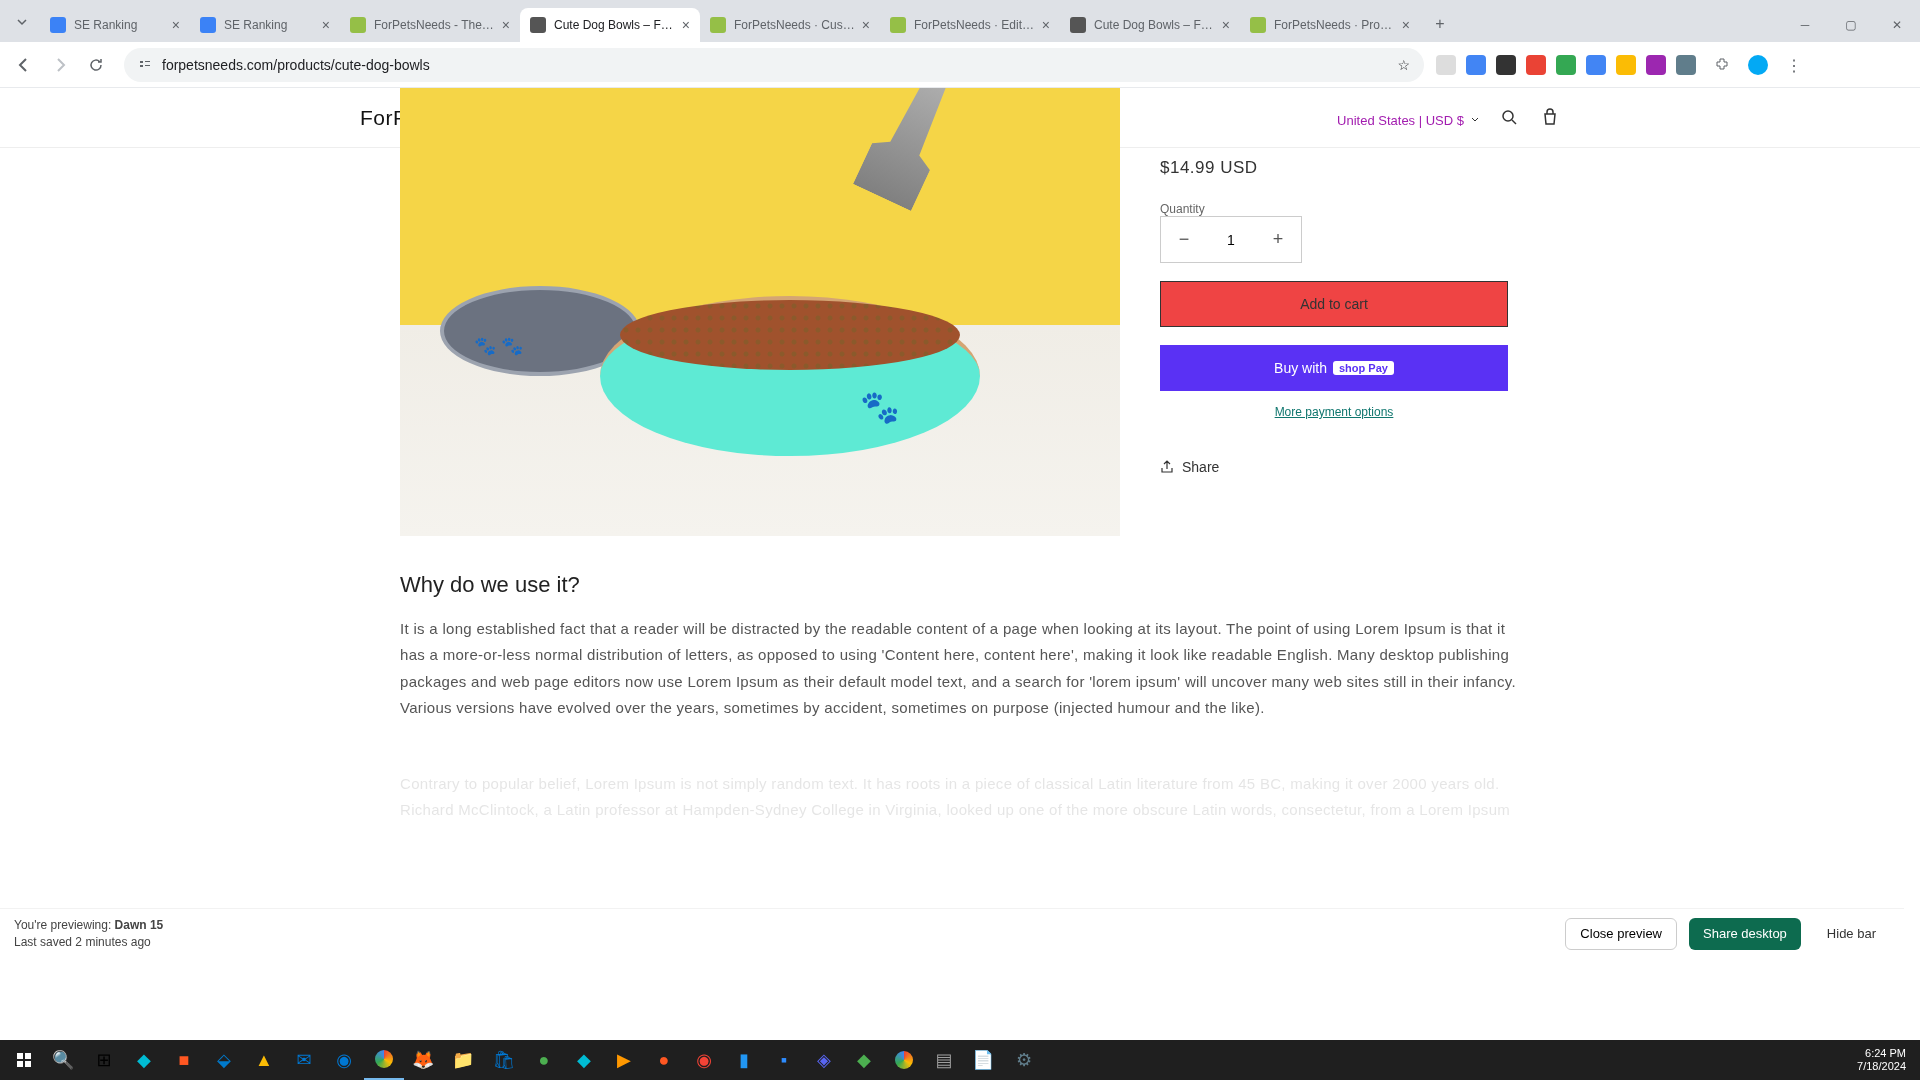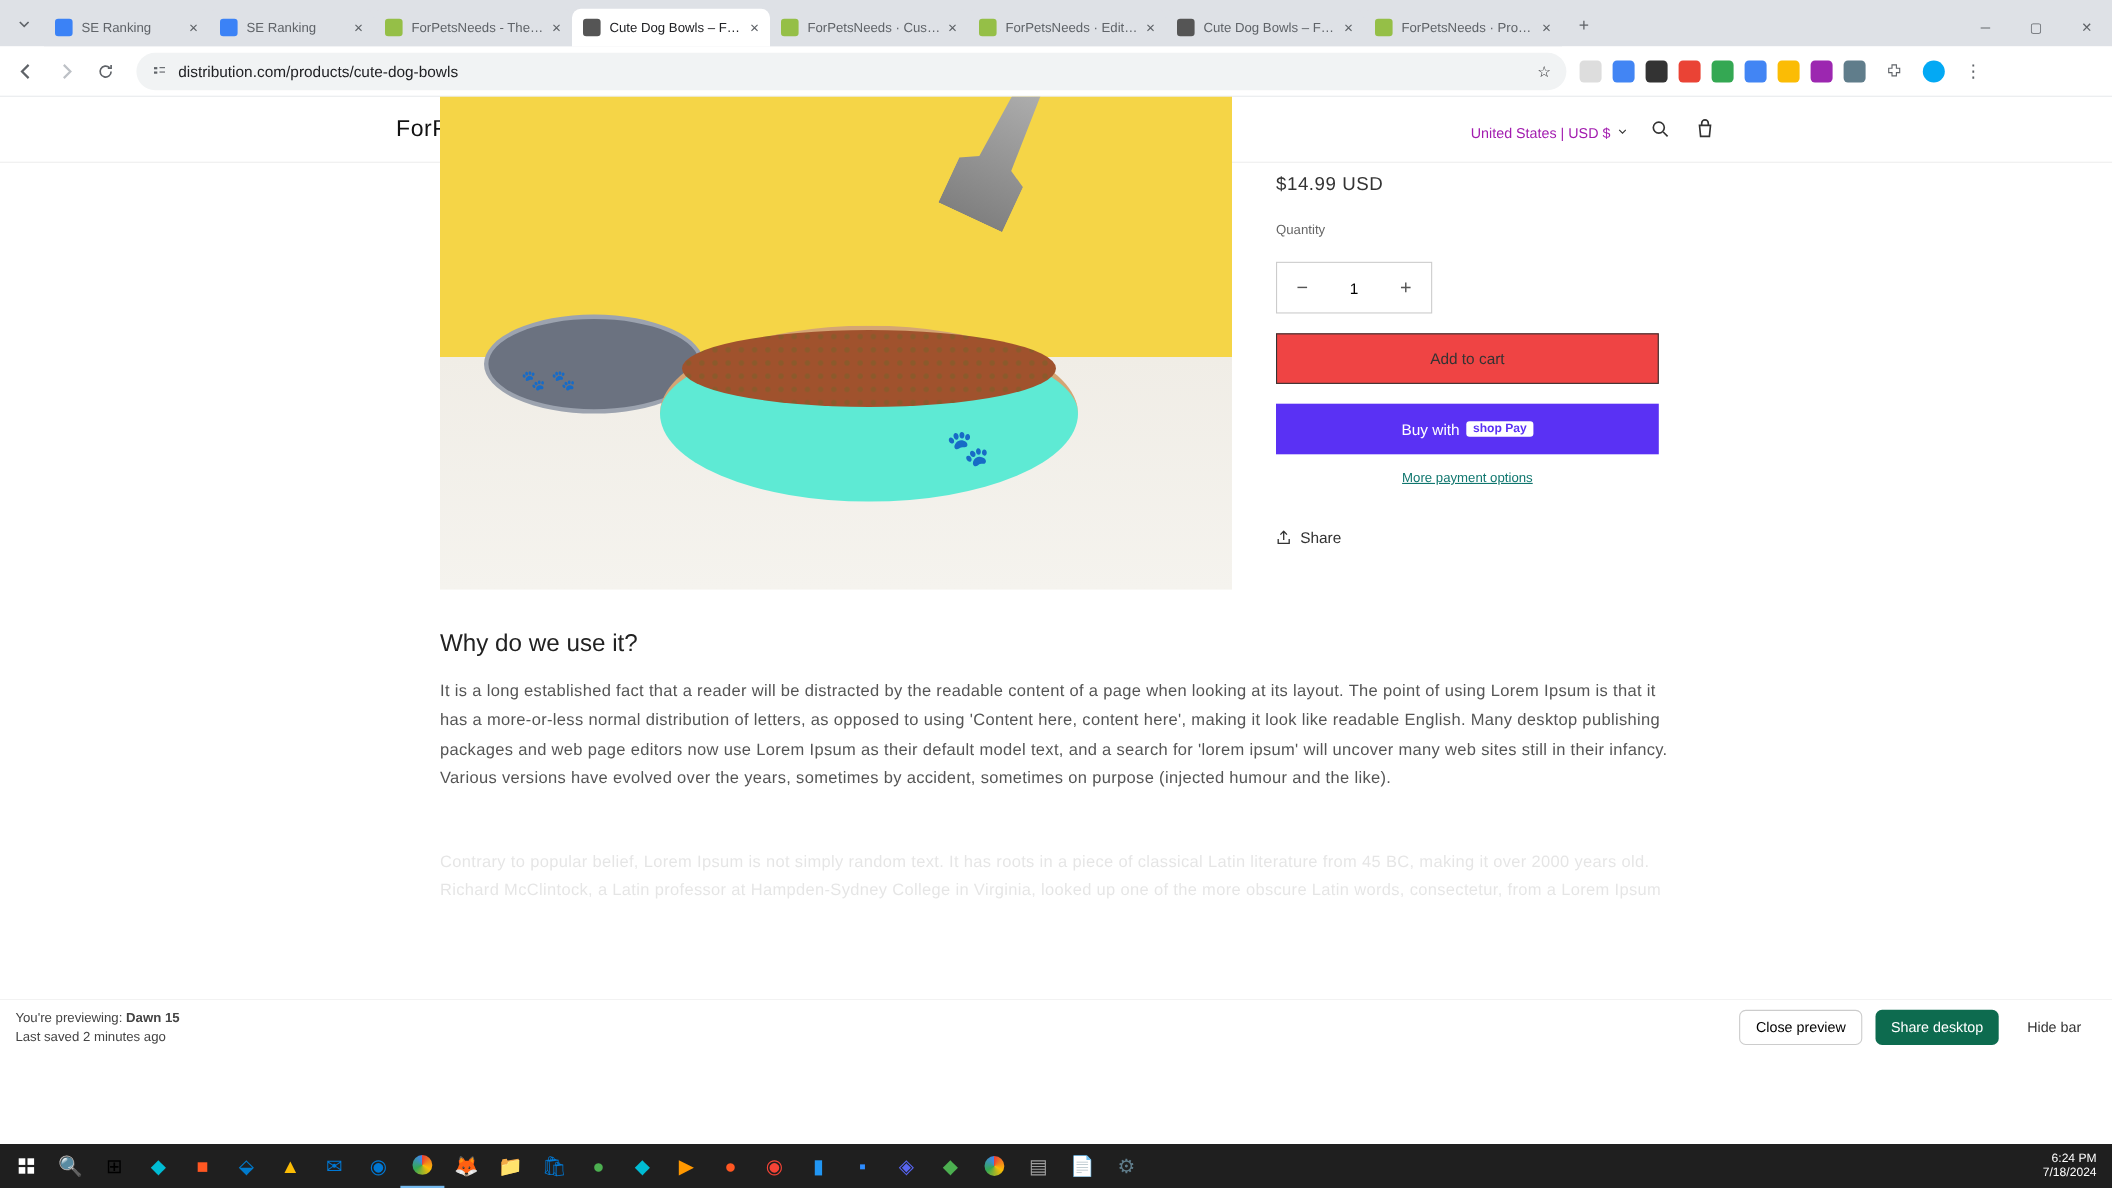--- a/index.html
+++ b/index.html
@@ -166,7 +166,7 @@
             <rect x="7" y="7" width="5" height="1" fill="#5f6368"></rect>
           </svg>
       </span>
-      <span>distribution.com/products/cute-dog-bowls</span>
+      <span>forpetsneeds.com/products/cute-dog-bowls</span>
       <span style="margin-left:auto">☆</span>
     </div>
     <div class="ext-icons">

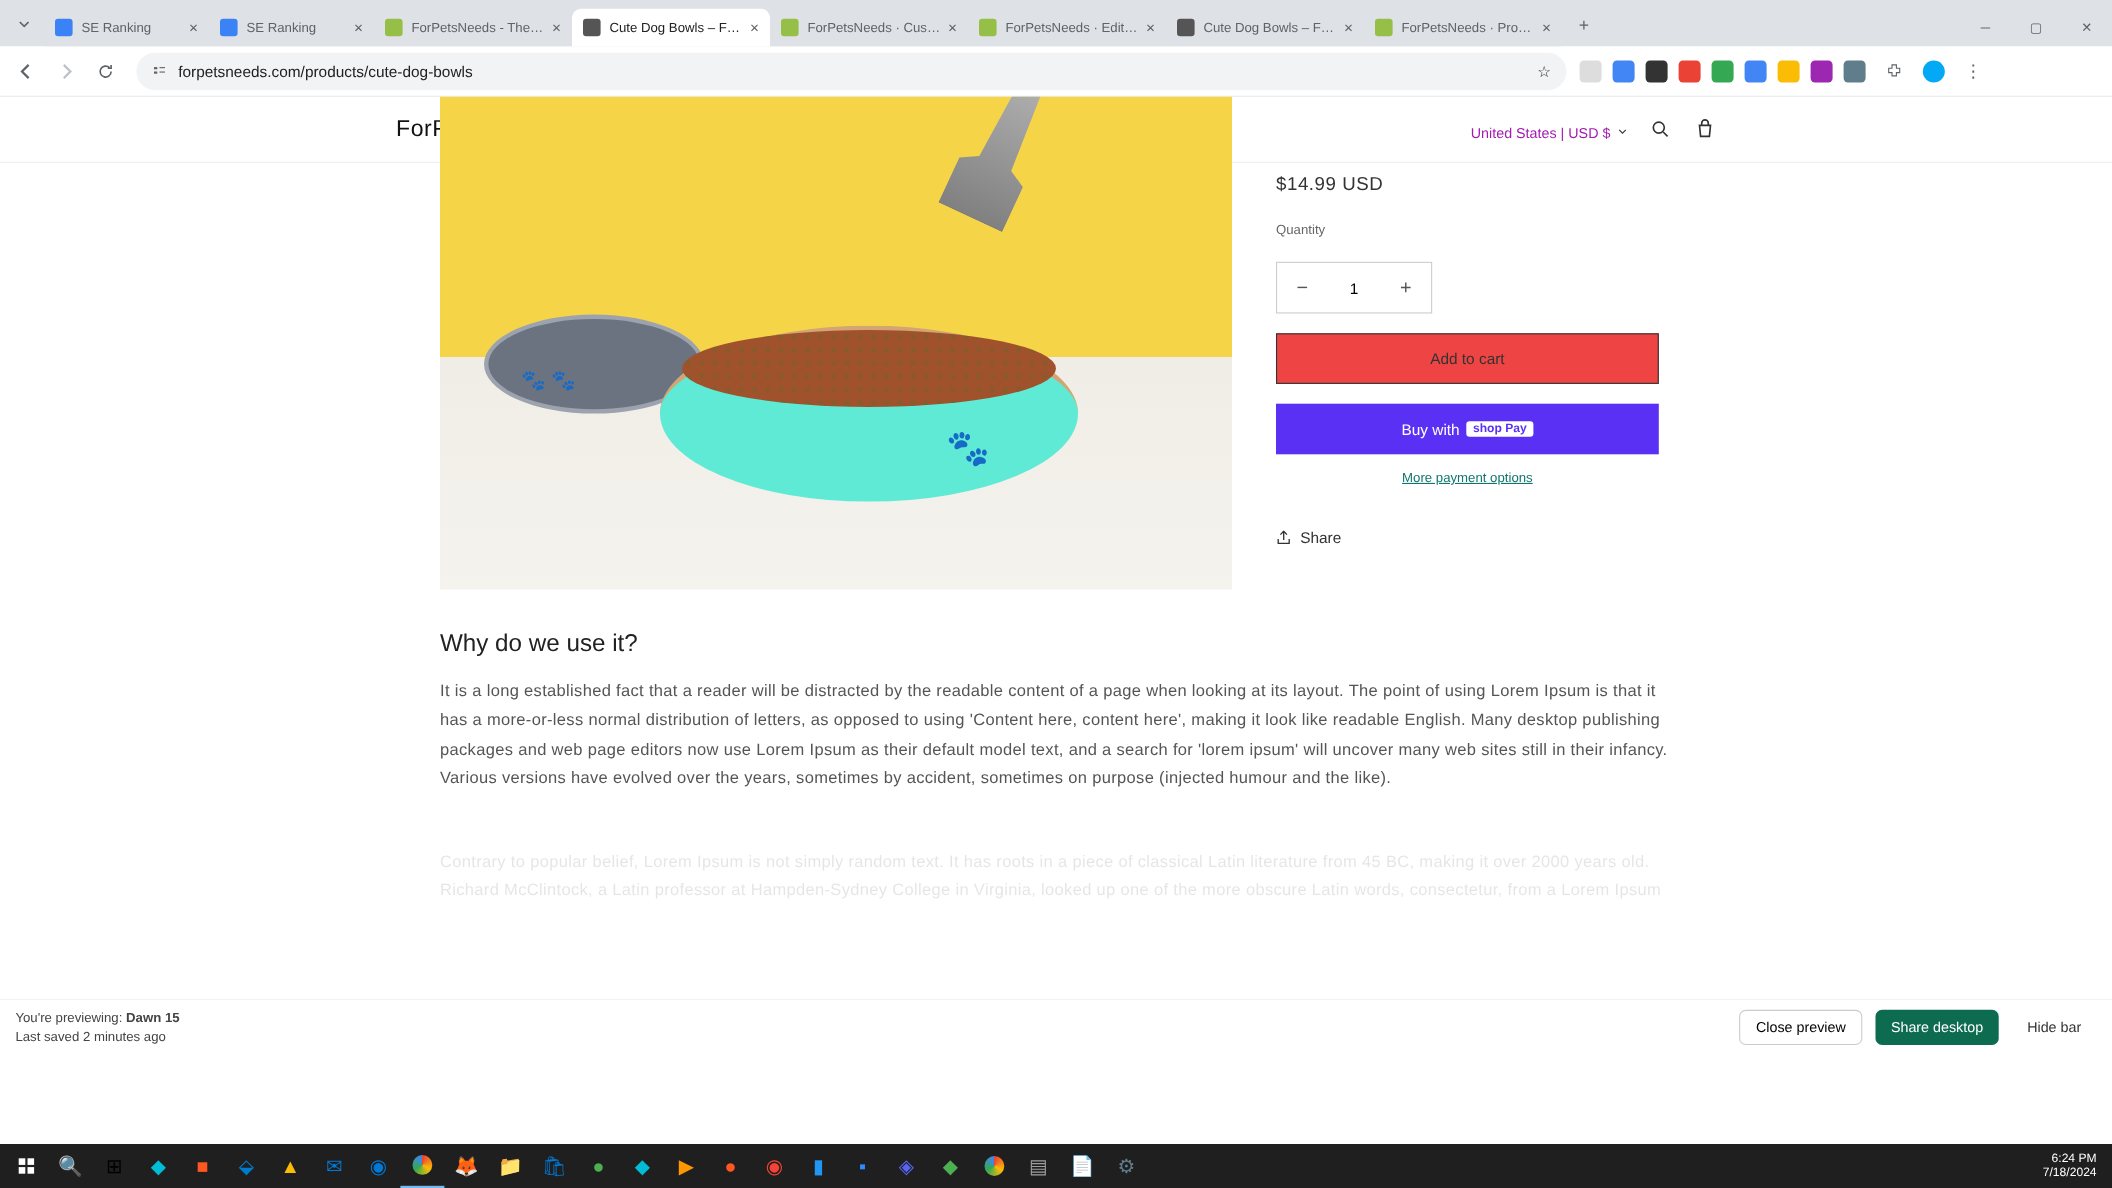--- a/index.html
+++ b/index.html
@@ -50,7 +50,7 @@
 
 .product-side { flex: 1; padding-top: 10px; }
 .price { font-size: 17px; color: #333; margin-bottom: 24px; letter-spacing: 0.5px;}
-.qty-label { font-size: 12px; color: #666; margin-bottom: 22px;}
+.qty-label { font-size: 12px; color: #666; margin-bottom: 0;}
 .qty-box { display:flex; border: 1px solid #ccc; width: 142px; height: 47px; }
 .qty-btn { width: 46px; display:flex; align-items:center; justify-content:center; font-size:18px; color:#555;}
 .qty-val { flex:1; display:flex; align-items:center; justify-content:center; font-size:14px;}

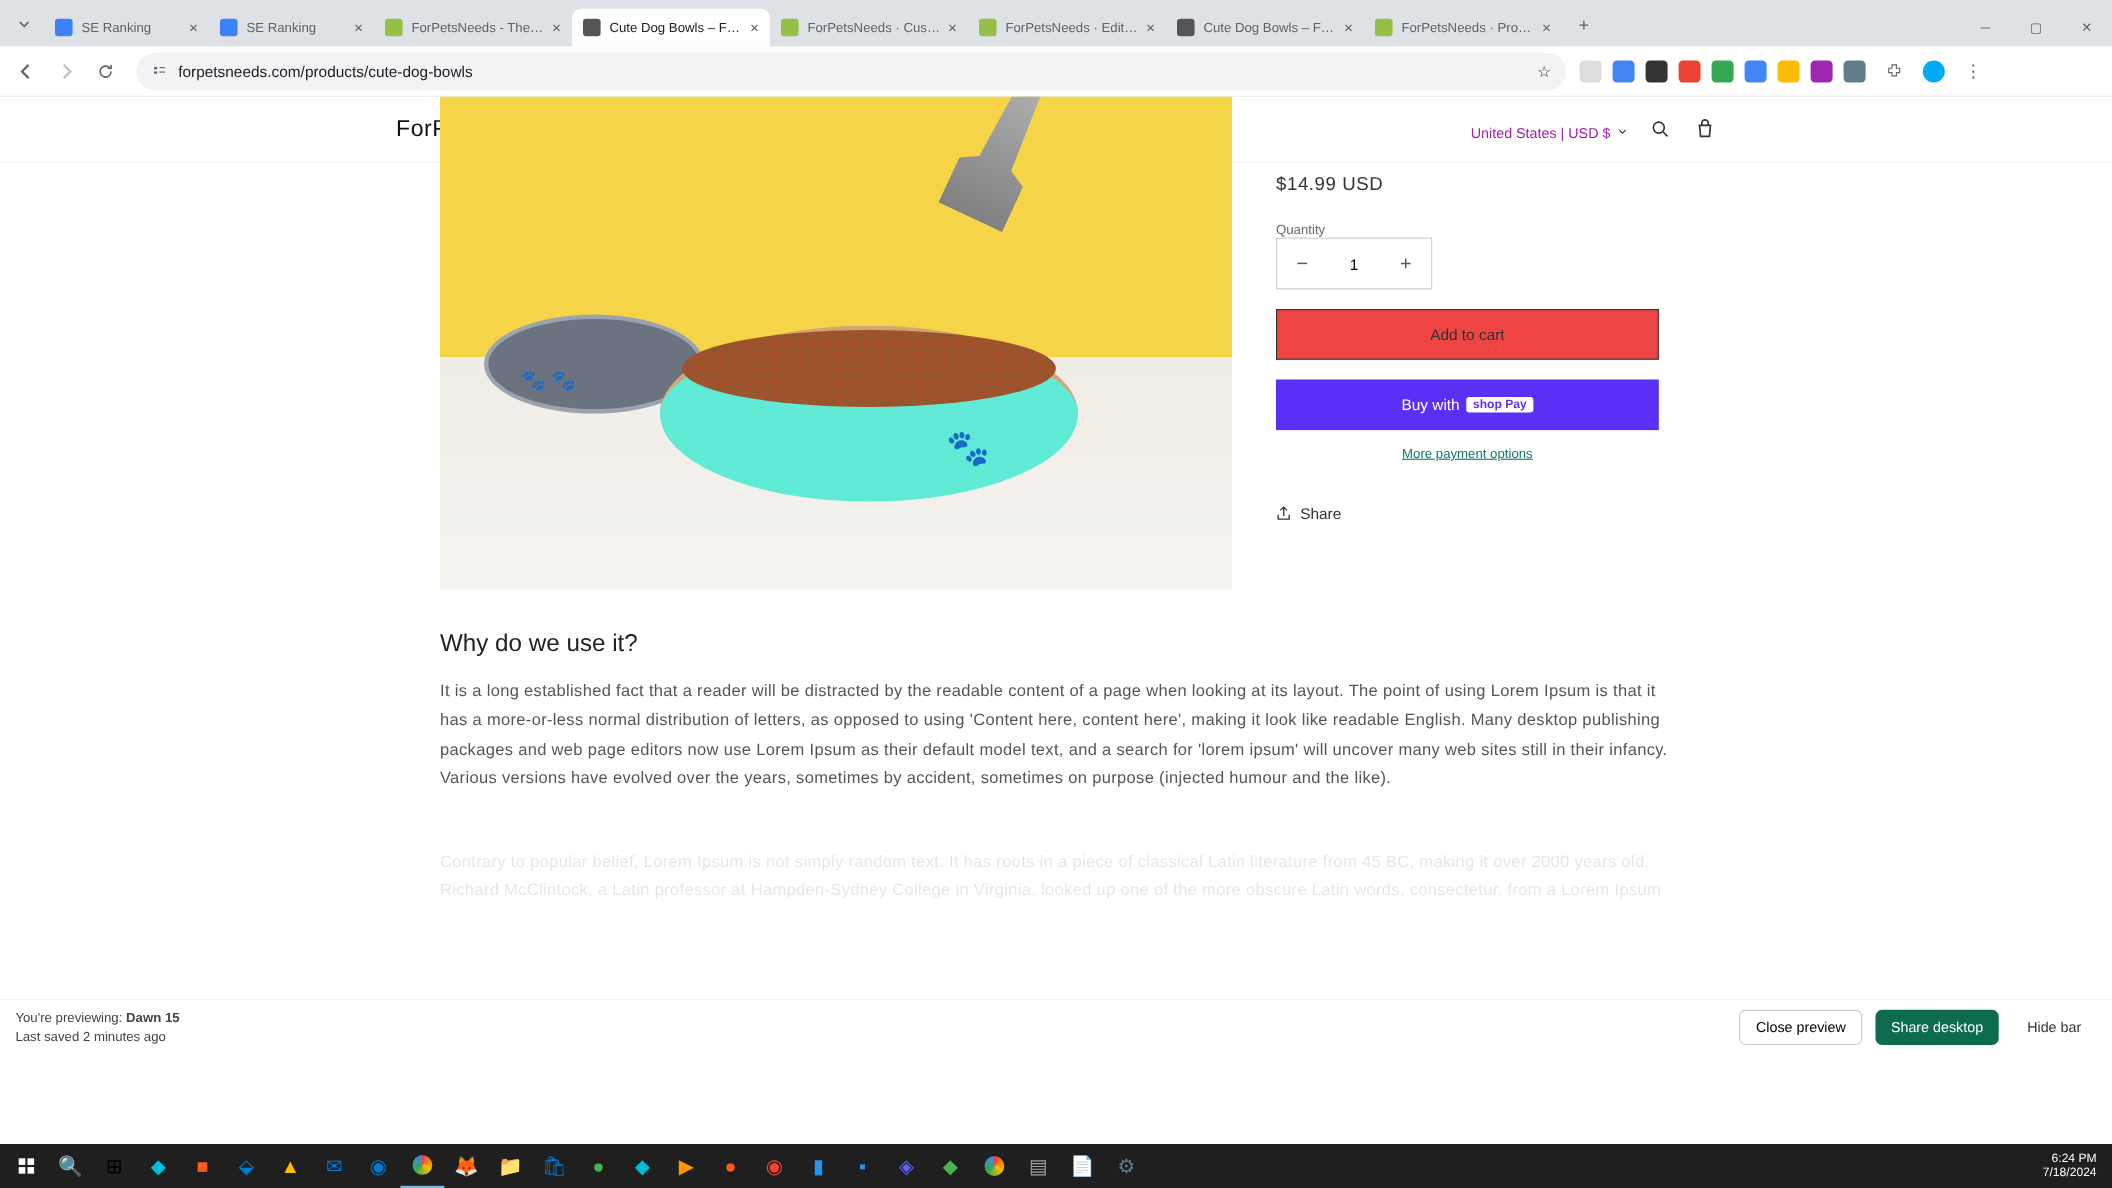--- a/index.html
+++ b/index.html
@@ -67,7 +67,7 @@
 .desc-section { margin-bottom: 50px; }
 
 
-.preview-bar { position: absolute; bottom: 36px; left:0; right:0; height: 50px; background: rgba(255,255,255,0.7); backdrop-filter: blur(4px); display:flex; align-items:center; padding: 0 14px; font-size: 12px; border-top: 1px solid rgba(0,0,0,0.05);}
+.preview-bar { position: absolute; bottom: 36px; left:0; right:16px; height: 50px; background: rgba(255,255,255,0.7); backdrop-filter: blur(4px); display:flex; align-items:center; padding: 0 14px; font-size: 12px; border-top: 1px solid rgba(0,0,0,0.05);}
 .preview-info { color:#444; line-height:1.4;}
 .preview-info .theme { font-weight:600;}
 .preview-actions { margin-left:auto; display:flex; gap:12px;}

